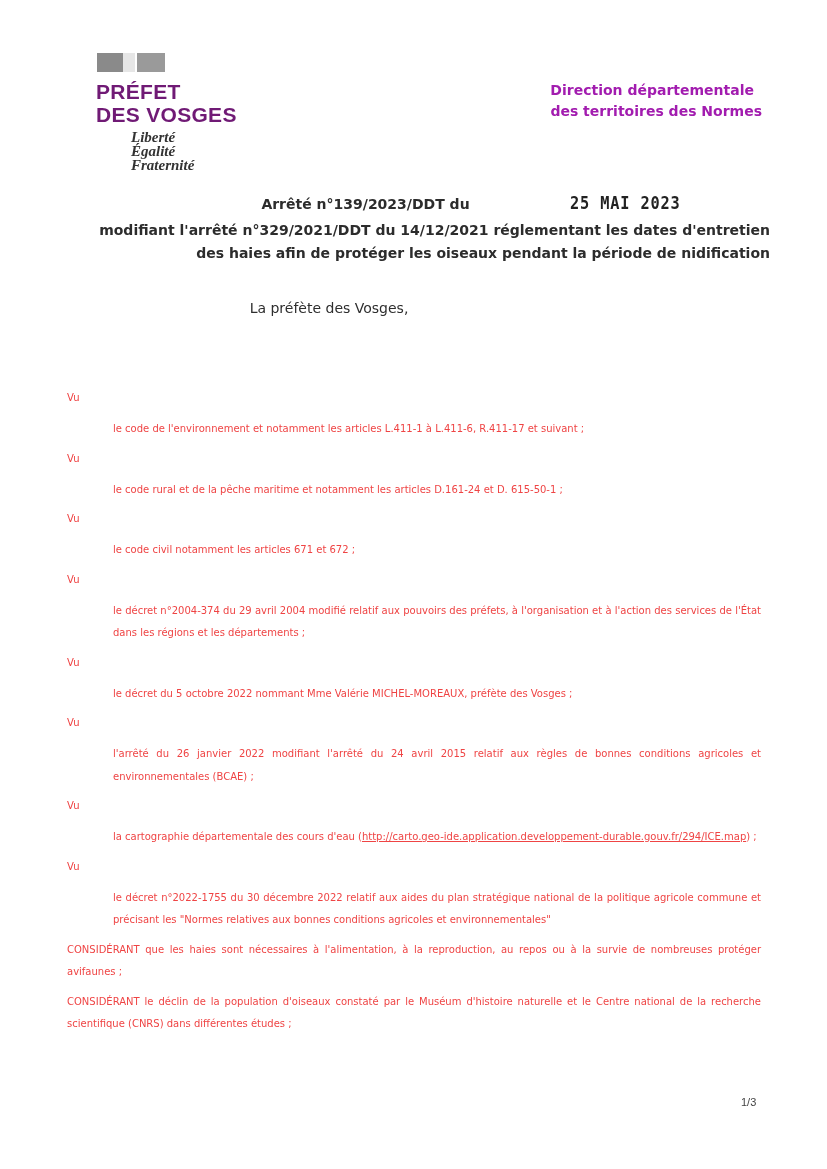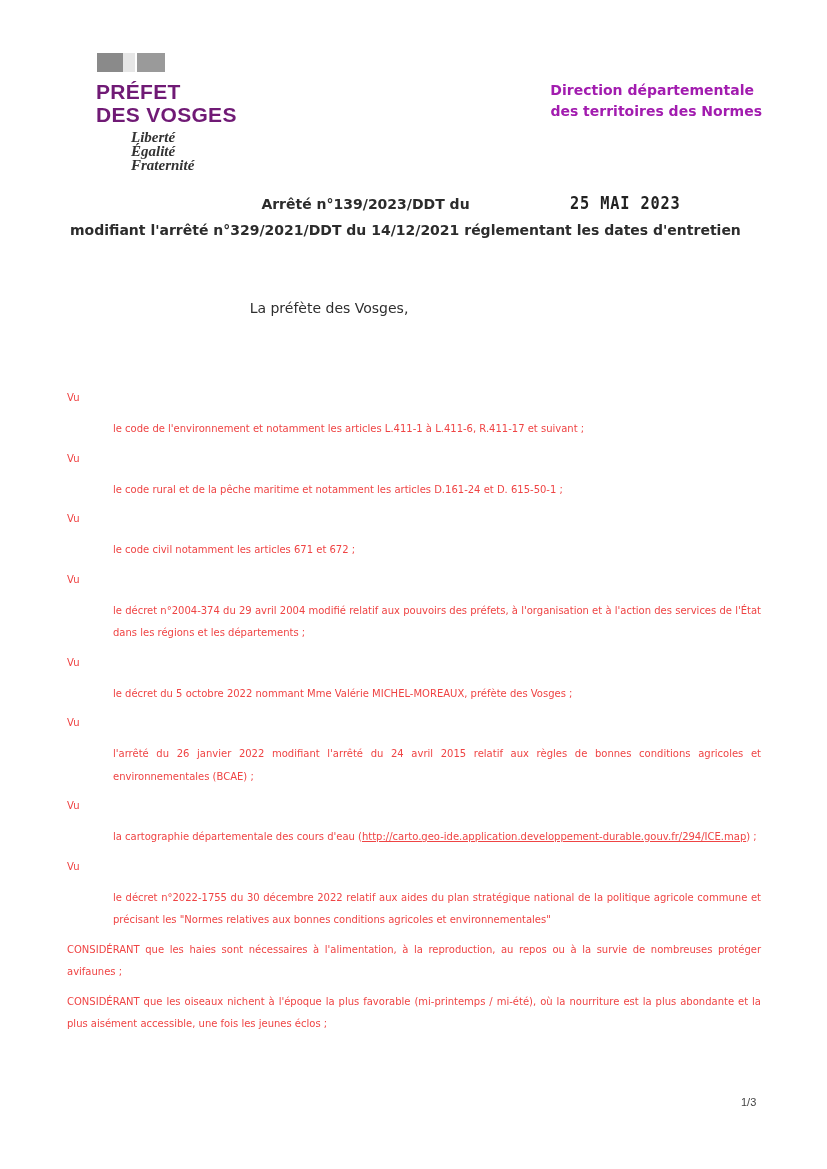--- a/index.html
+++ b/index.html
@@ -25,7 +25,7 @@
   .title-line1 .num { position: relative; left: -48px; }
   .stamp { left: 570px; top: 192px; font-family: "DejaVu Sans Mono", monospace; font-weight: bold; font-size: 18px;
            letter-spacing: 1px; color: #222; transform: scaleX(0.85); transform-origin: left; }
-  .title-sub { left: 70px; width: 700px; top: 219px; text-align: left; font-weight: bold; font-size: 14px;
+  .title-sub { left: 70px; width: 700px; top: 219px; text-align: right; font-weight: bold; font-size: 14px;
                line-height: 23px; color: #2c2c2c; }
 
   .preamble { left: 0; width: 678px; top: 298px; text-align: center; font-size: 14px; line-height: 21px; color:#2e2e2e; }

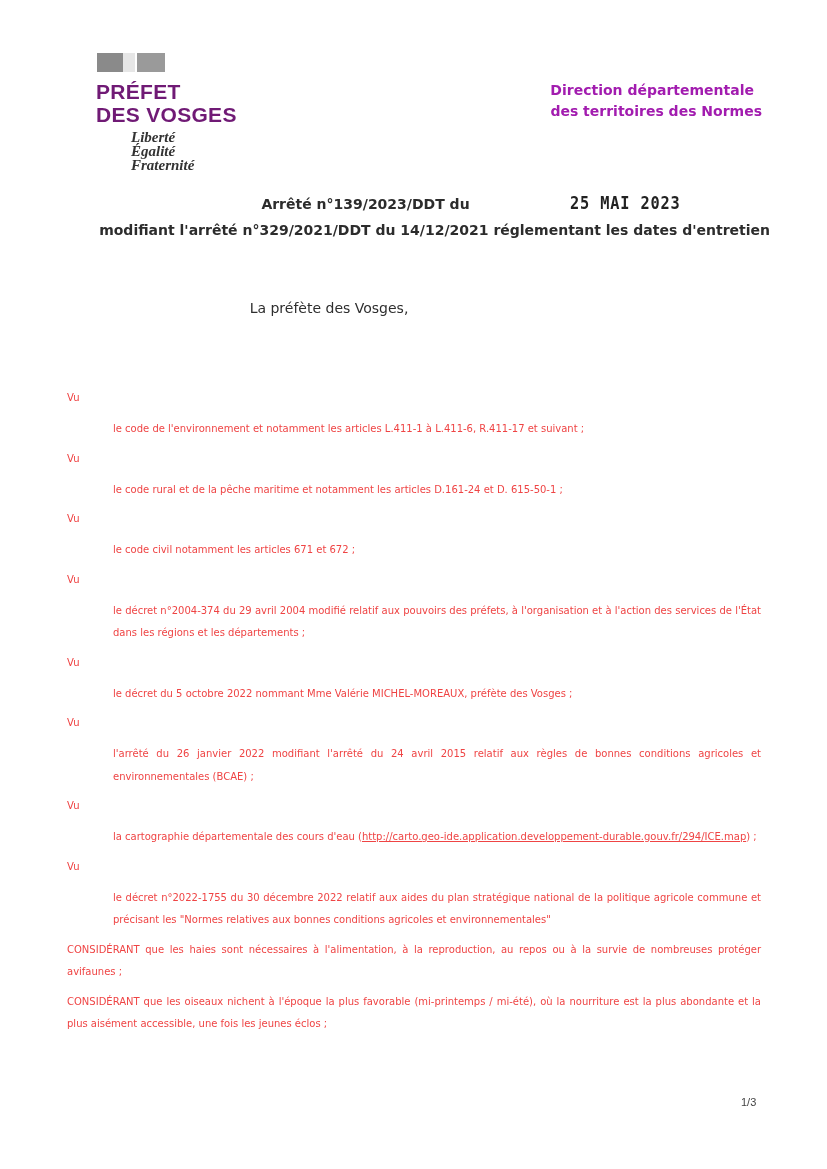--- a/index.html
+++ b/index.html
@@ -69,6 +69,7 @@
 <div class="abs stamp">25 MAI 2023</div>
 <div class="abs title-sub">
   <div>modifiant l'arrêté n°329/2021/DDT du 14/12/2021 réglementant les dates d'entretien</div>
+  <div>des haies afin de protéger les oiseaux pendant la période de nidification</div>
 </div>
 
 <div class="abs preamble">

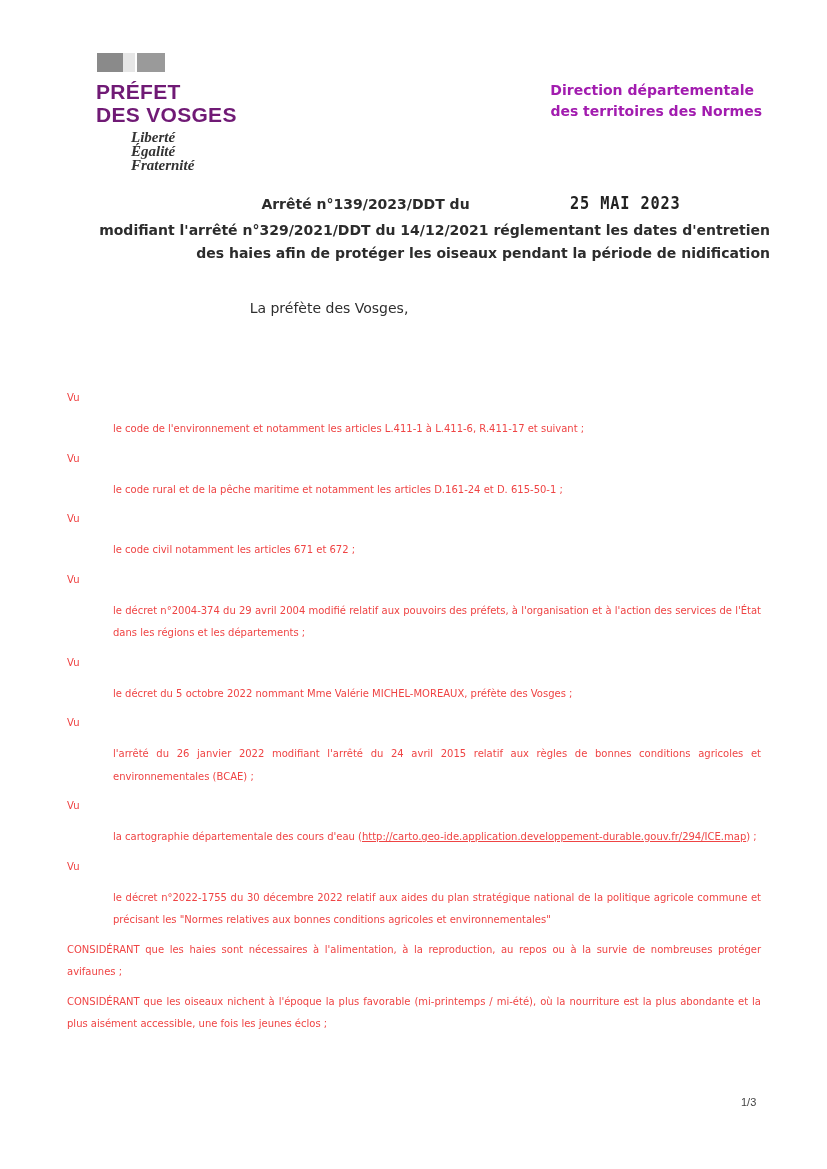--- a/index.html
+++ b/index.html
@@ -114,6 +114,9 @@
     <b>CONSIDÉRANT</b><span> que les haies sont nécessaires à l'alimentation, à la reproduction, au repos ou à la survie de nombreuses protéger avifaunes ;</span>
   </div>
   <div class="cons">
+    <b>CONSIDÉRANT</b><span> le déclin de la population d'oiseaux constaté par le Muséum d'histoire naturelle et le Centre national de la recherche scientifique (CNRS) dans différentes études ;</span>
+  </div>
+  <div class="cons">
     <b>CONSIDÉRANT</b><span> que les oiseaux nichent à l'époque la plus favorable (mi-printemps / mi-été), où la nourriture est la plus abondante et la plus aisément accessible, une fois les jeunes éclos ;</span>
   </div>
 </div>

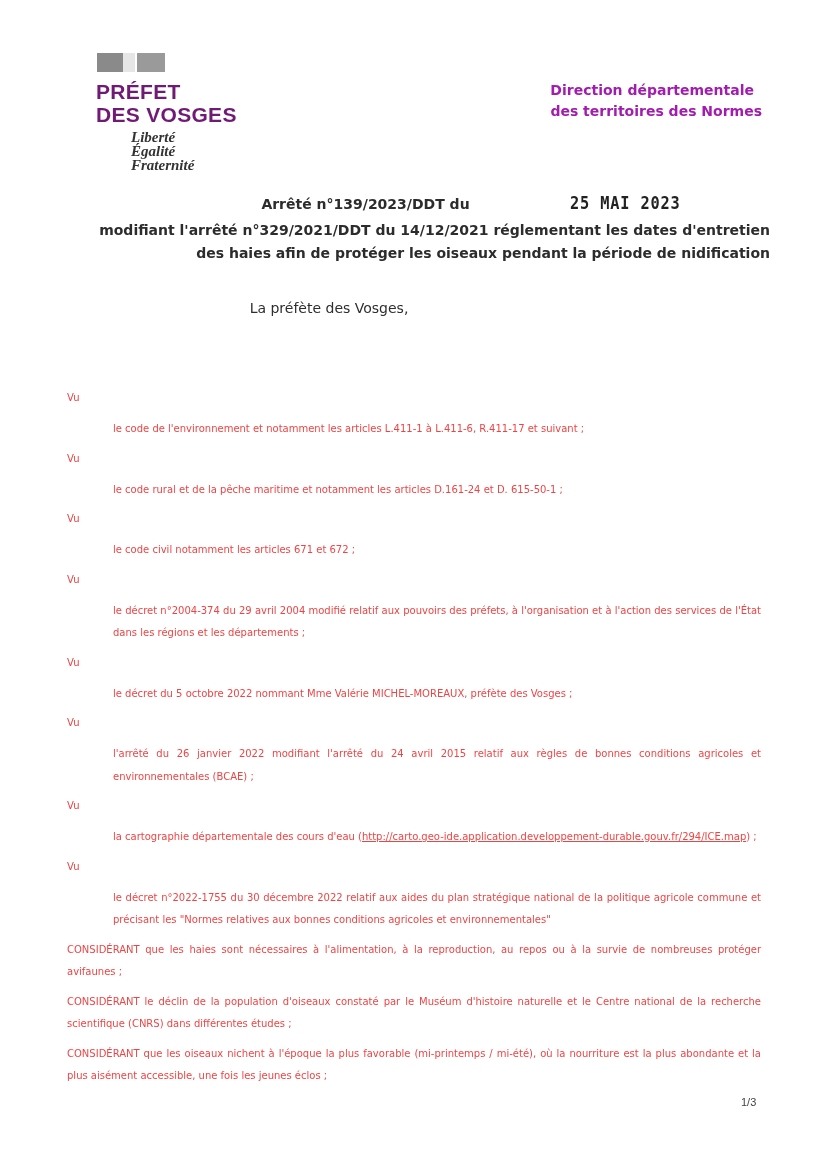--- a/index.html
+++ b/index.html
@@ -116,9 +116,6 @@
   <div class="cons">
     <b>CONSIDÉRANT</b><span> le déclin de la population d'oiseaux constaté par le Muséum d'histoire naturelle et le Centre national de la recherche scientifique (CNRS) dans différentes études ;</span>
   </div>
-  <div class="cons">
-    <b>CONSIDÉRANT</b><span> que les oiseaux nichent à l'époque la plus favorable (mi-printemps / mi-été), où la nourriture est la plus abondante et la plus aisément accessible, une fois les jeunes éclos ;</span>
-  </div>
 </div>
 
 <div class="abs page-num">1/3</div>

